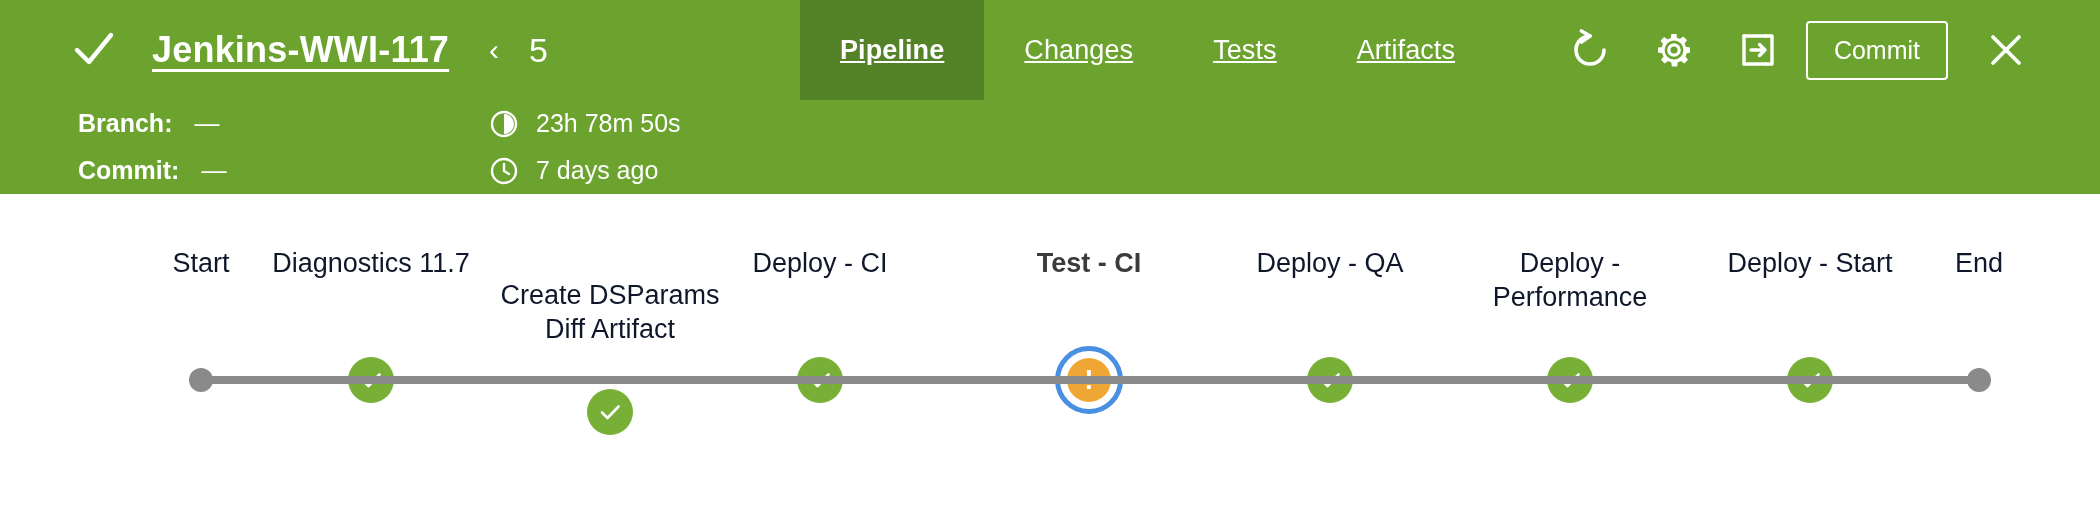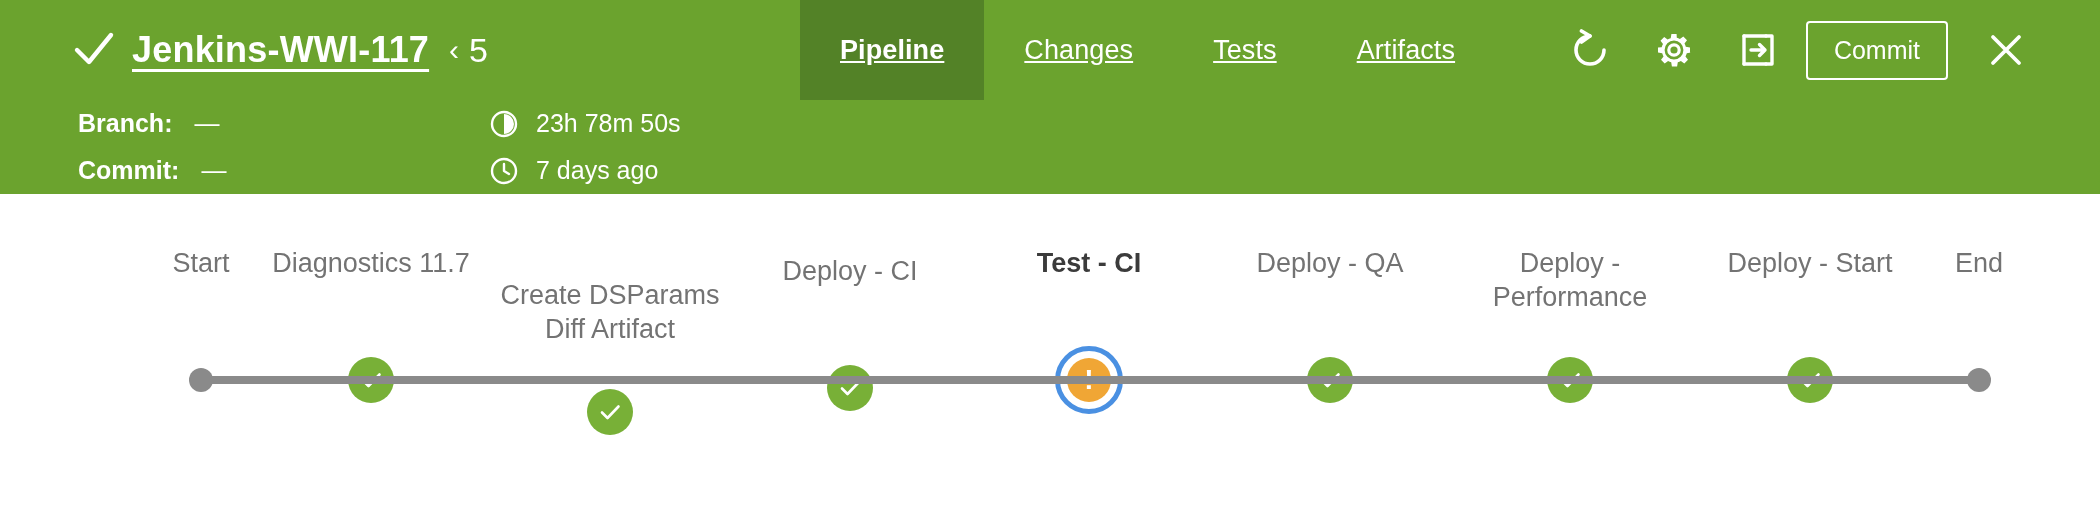--- a/index.html
+++ b/index.html
@@ -26,7 +26,7 @@
     display: flex;
     align-items: center;
     padding-left: 72px;
-    gap: 16px;
+    gap: 36px;
     flex: 0 0 auto;
     width: 800px;
   }

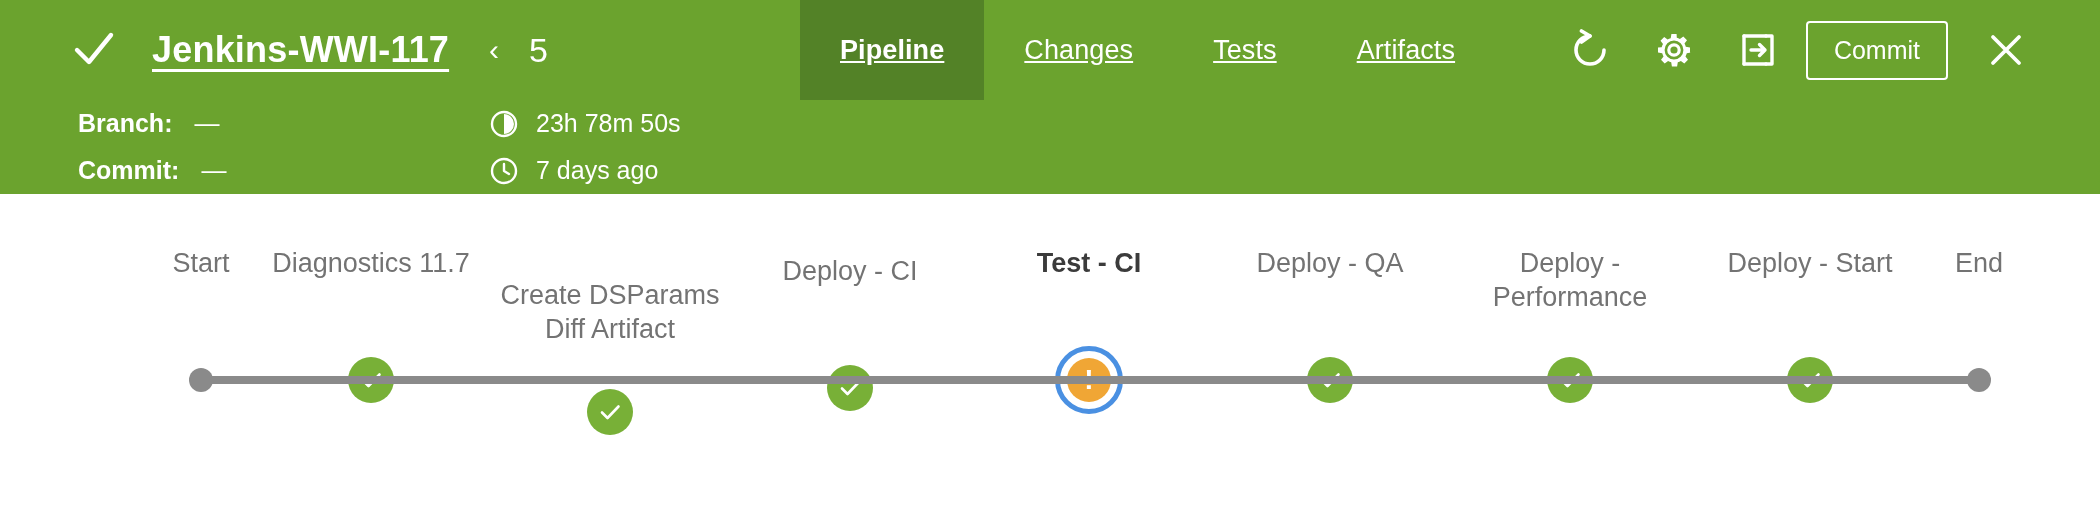--- a/index.html
+++ b/index.html
@@ -169,7 +169,7 @@
     width: 260px;
   }
   .stage-label {
-    color: #737373;
+    color: #0f172a;
     font-size: 27px;
     line-height: 34px;
     text-align: center;

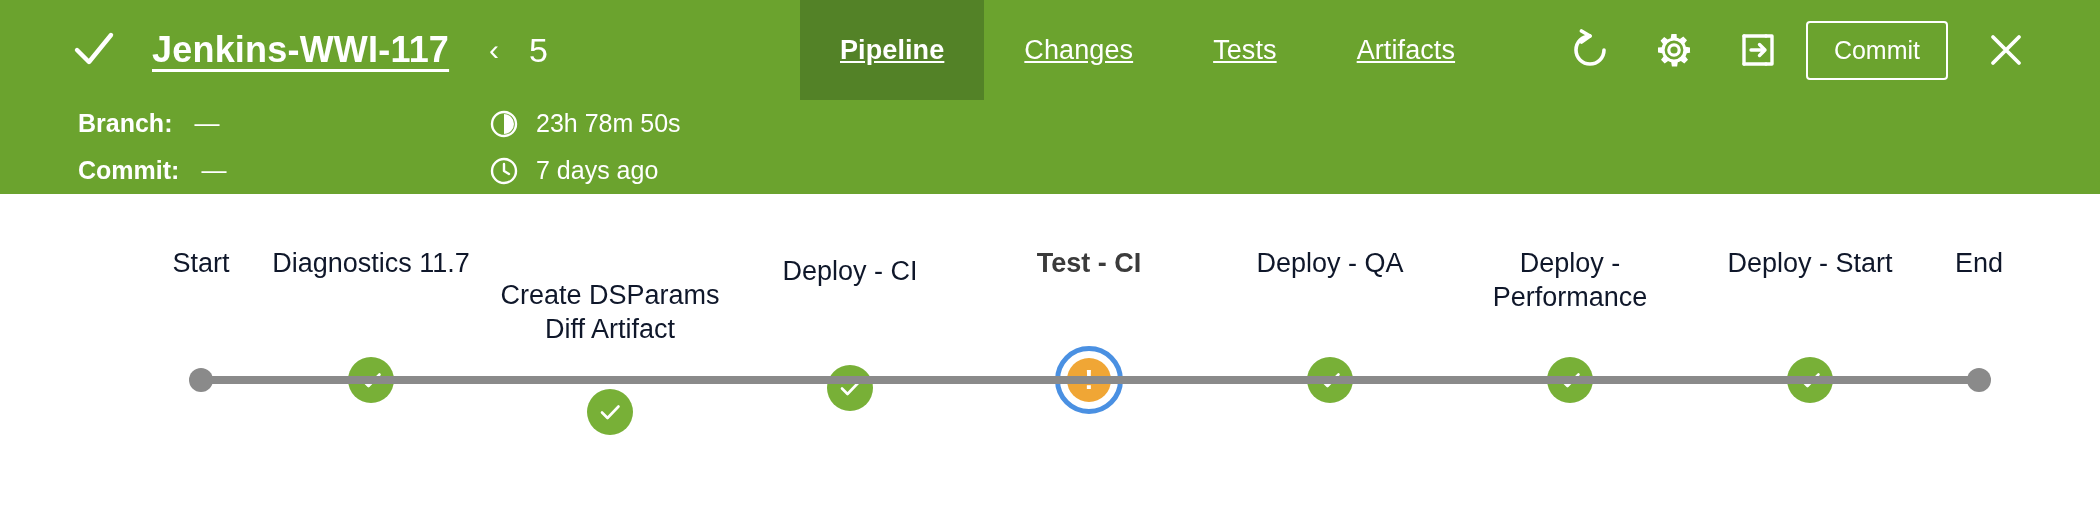--- a/index.html
+++ b/index.html
@@ -366,7 +366,7 @@
             </div>
           </div>
         </div>
-        <div class="stage" style="left: 850px; margin-top: 8px;">
+        <div class="stage" style="left: 820px;">
           <div class="stage-label">Deploy - CI</div>
           <div class="node-wrap">
             <div class="node success">

